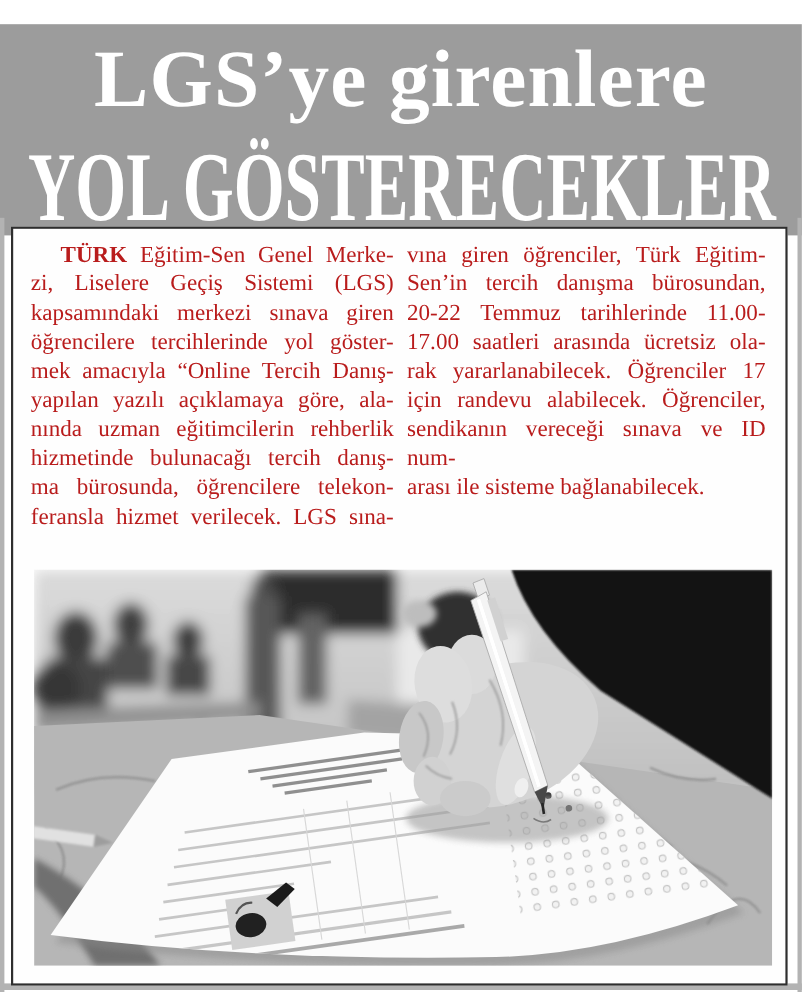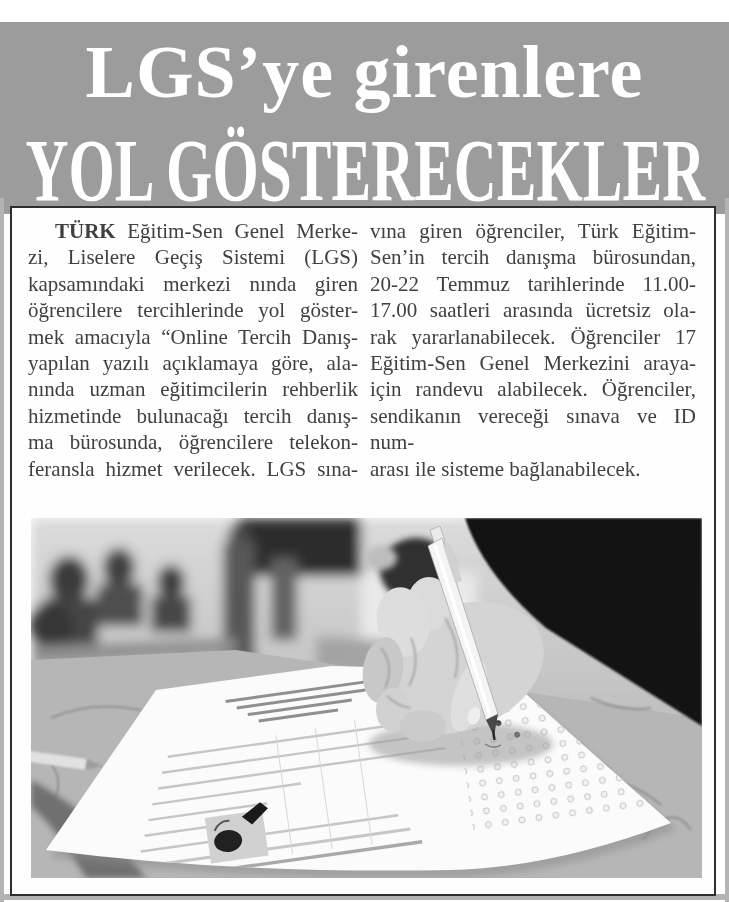--- a/index.html
+++ b/index.html
@@ -31,7 +31,7 @@
   }
   
   .col{
-    position:absolute;top:10px;font-size:21px;line-height:26.4px;color:#404040;
+    position:absolute;top:10px;font-size:21px;line-height:26.4px;color:#b91c1c;
   }
   .col-left{left:16px;width:330px;}
   .col-right{left:358px;width:326px;}

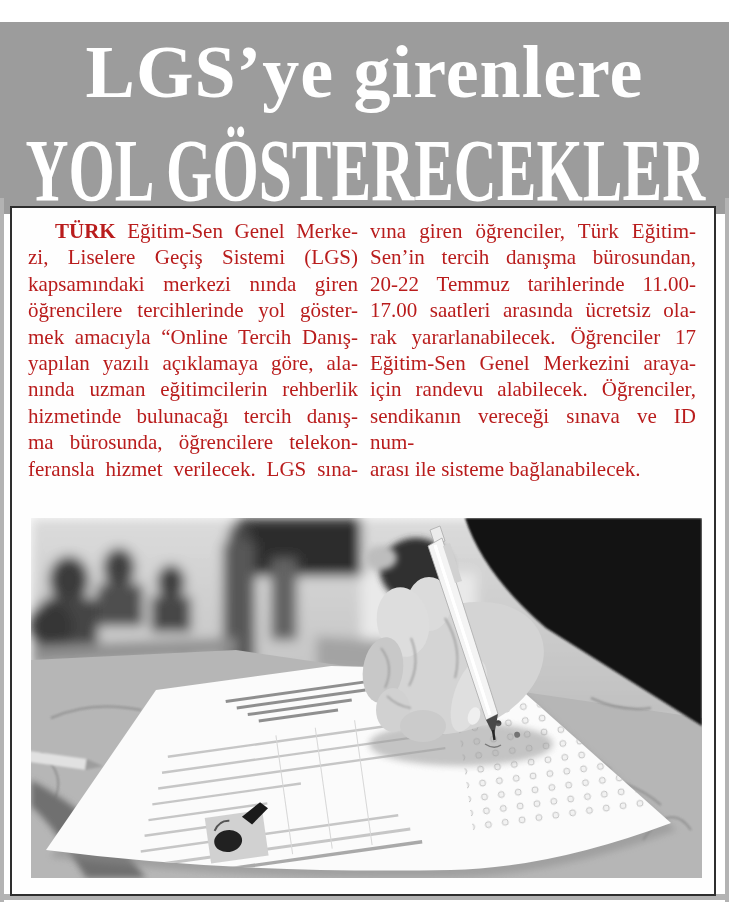--- a/index.html
+++ b/index.html
@@ -68,7 +68,7 @@
       </div>
       <div>
           <div class="tline">zi, Liselere Geçiş Sistemi (LGS)</div>
-          <div class="tline">kapsamındaki merkezi nında giren</div>
+          <div class="tline">kapsamındaki merkezi sınava giren</div>
           <div class="tline">öğrencilere tercihlerinde yol göster-</div>
           <div class="tline">mek amacıyla “Online Tercih Danış-</div>
           <div class="tline">yapılan yazılı açıklamaya göre, ala-</div>

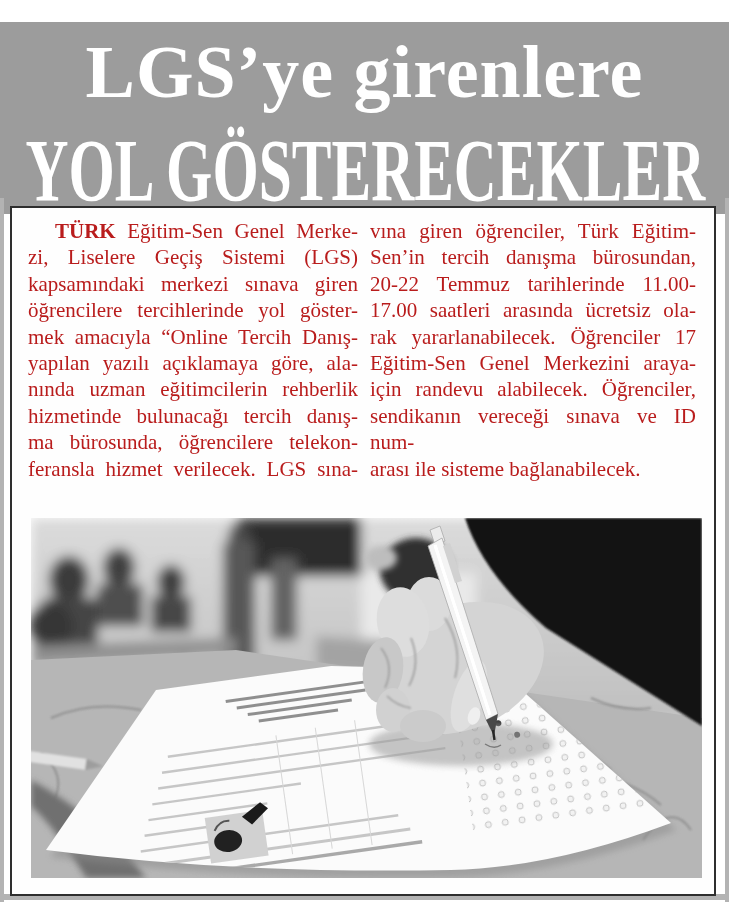--- a/index.html
+++ b/index.html
@@ -86,7 +86,6 @@
           <div class="tline">20-22 Temmuz tarihlerinde 11.00-</div>
           <div class="tline">17.00 saatleri arasında ücretsiz ola-</div>
           <div class="tline">rak yararlanabilecek. Öğrenciler 17</div>
-          <div class="tline">Eğitim-Sen Genel Merkezini araya-</div>
           <div class="tline">için randevu alabilecek. Öğrenciler,</div>
           <div class="tline">sendikanın vereceği sınava ve ID num-</div>
           <div class="tline tline-last">arası ile sisteme bağlanabilecek.</div>

